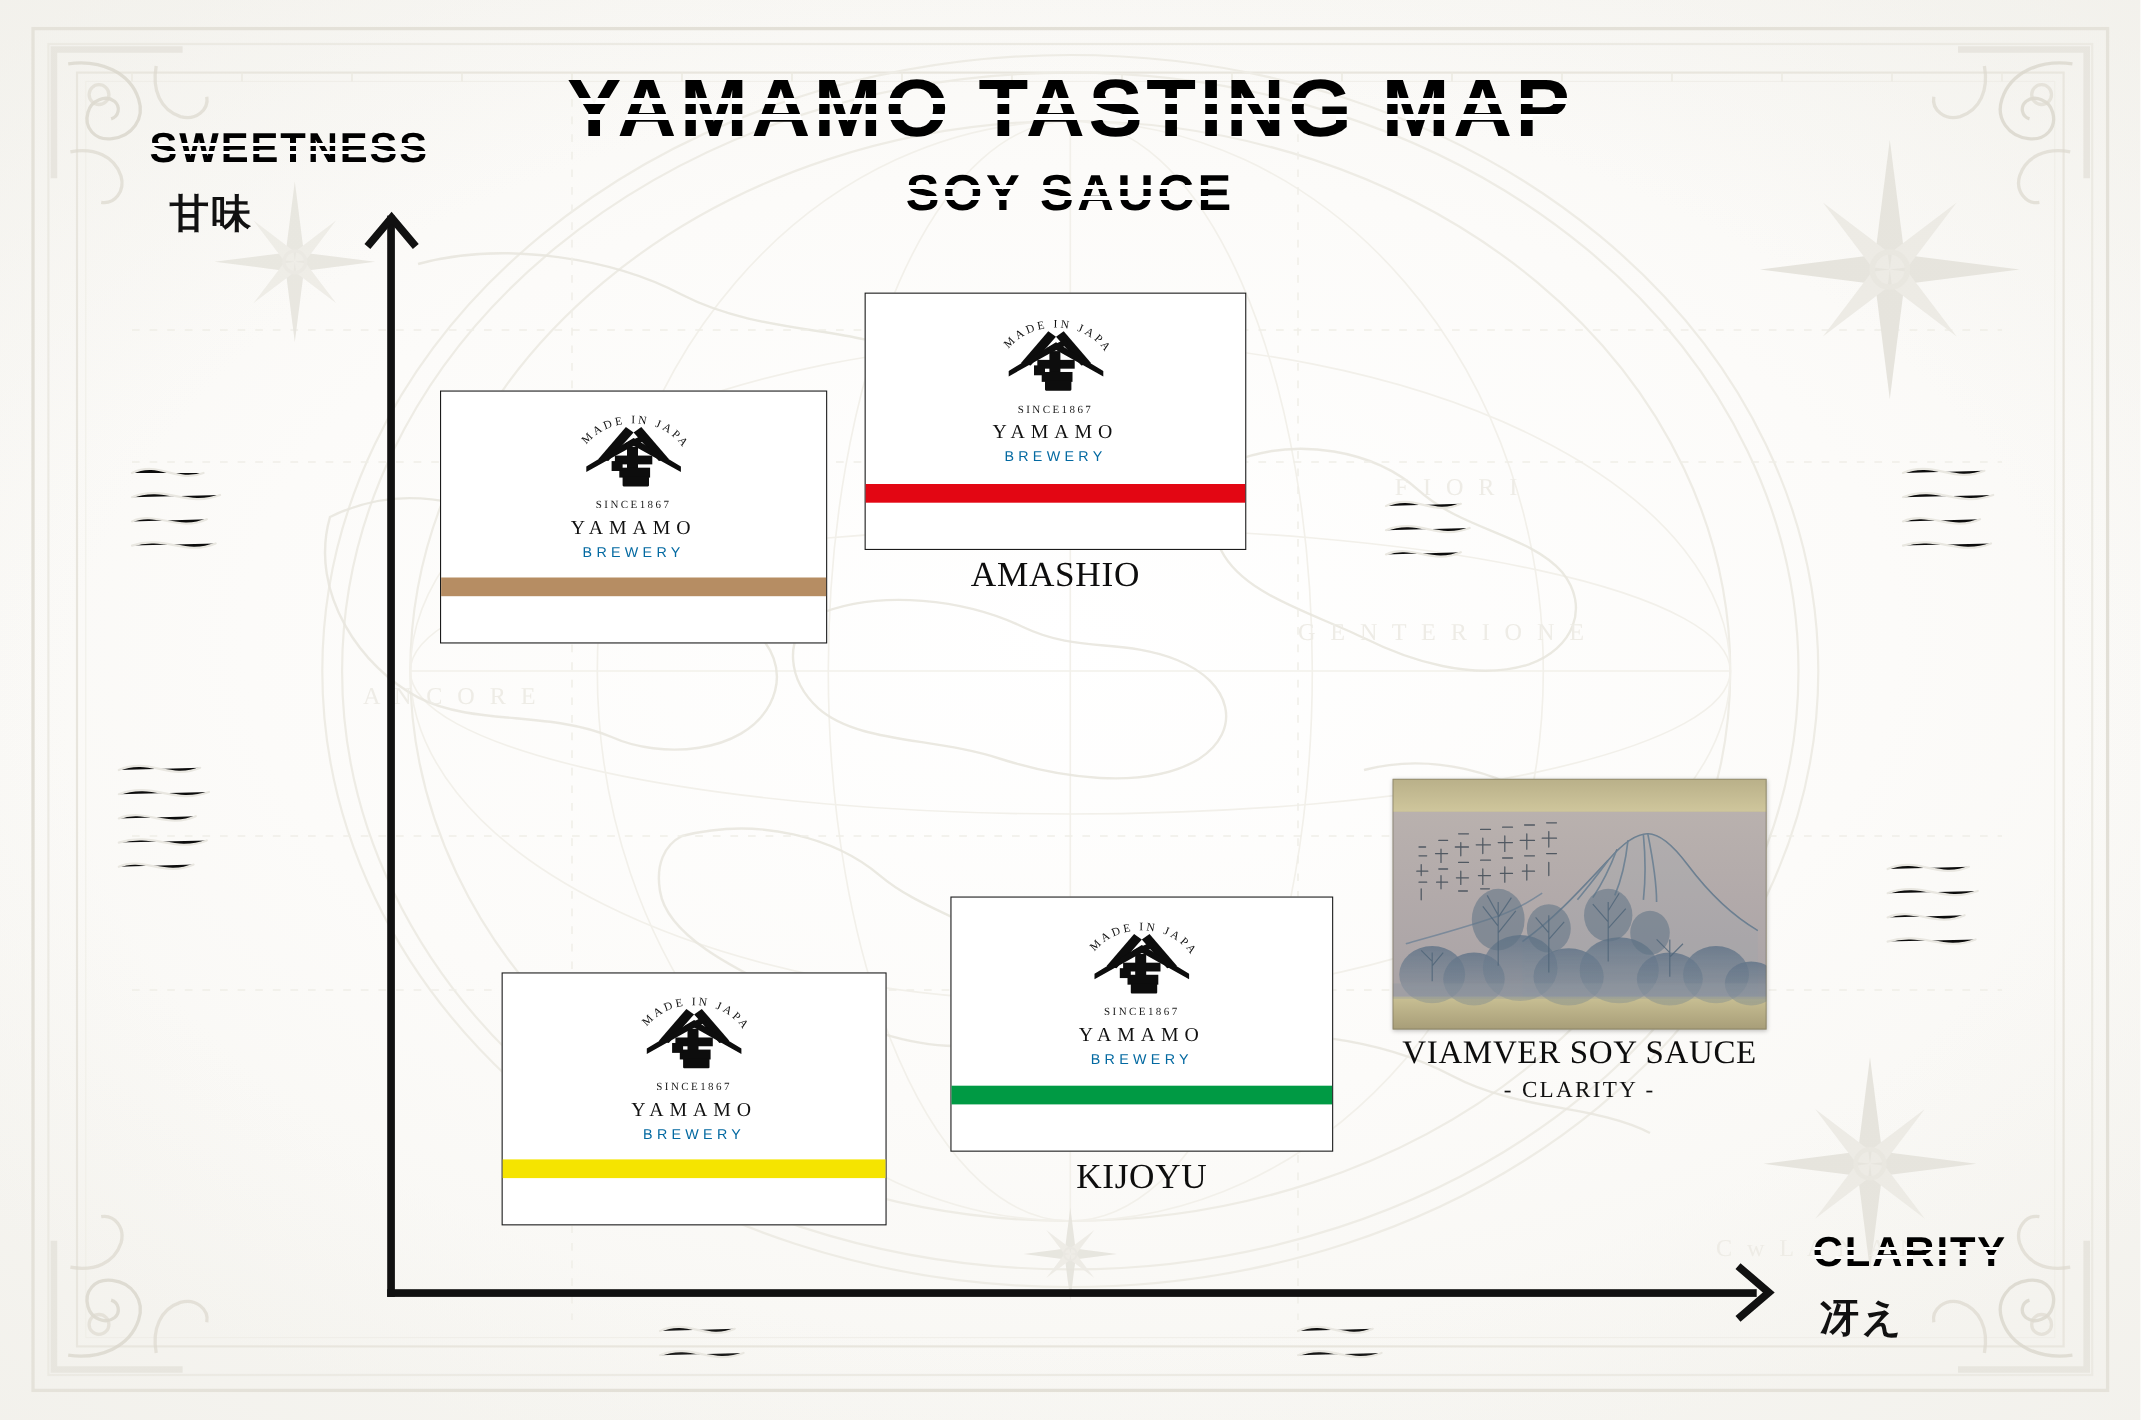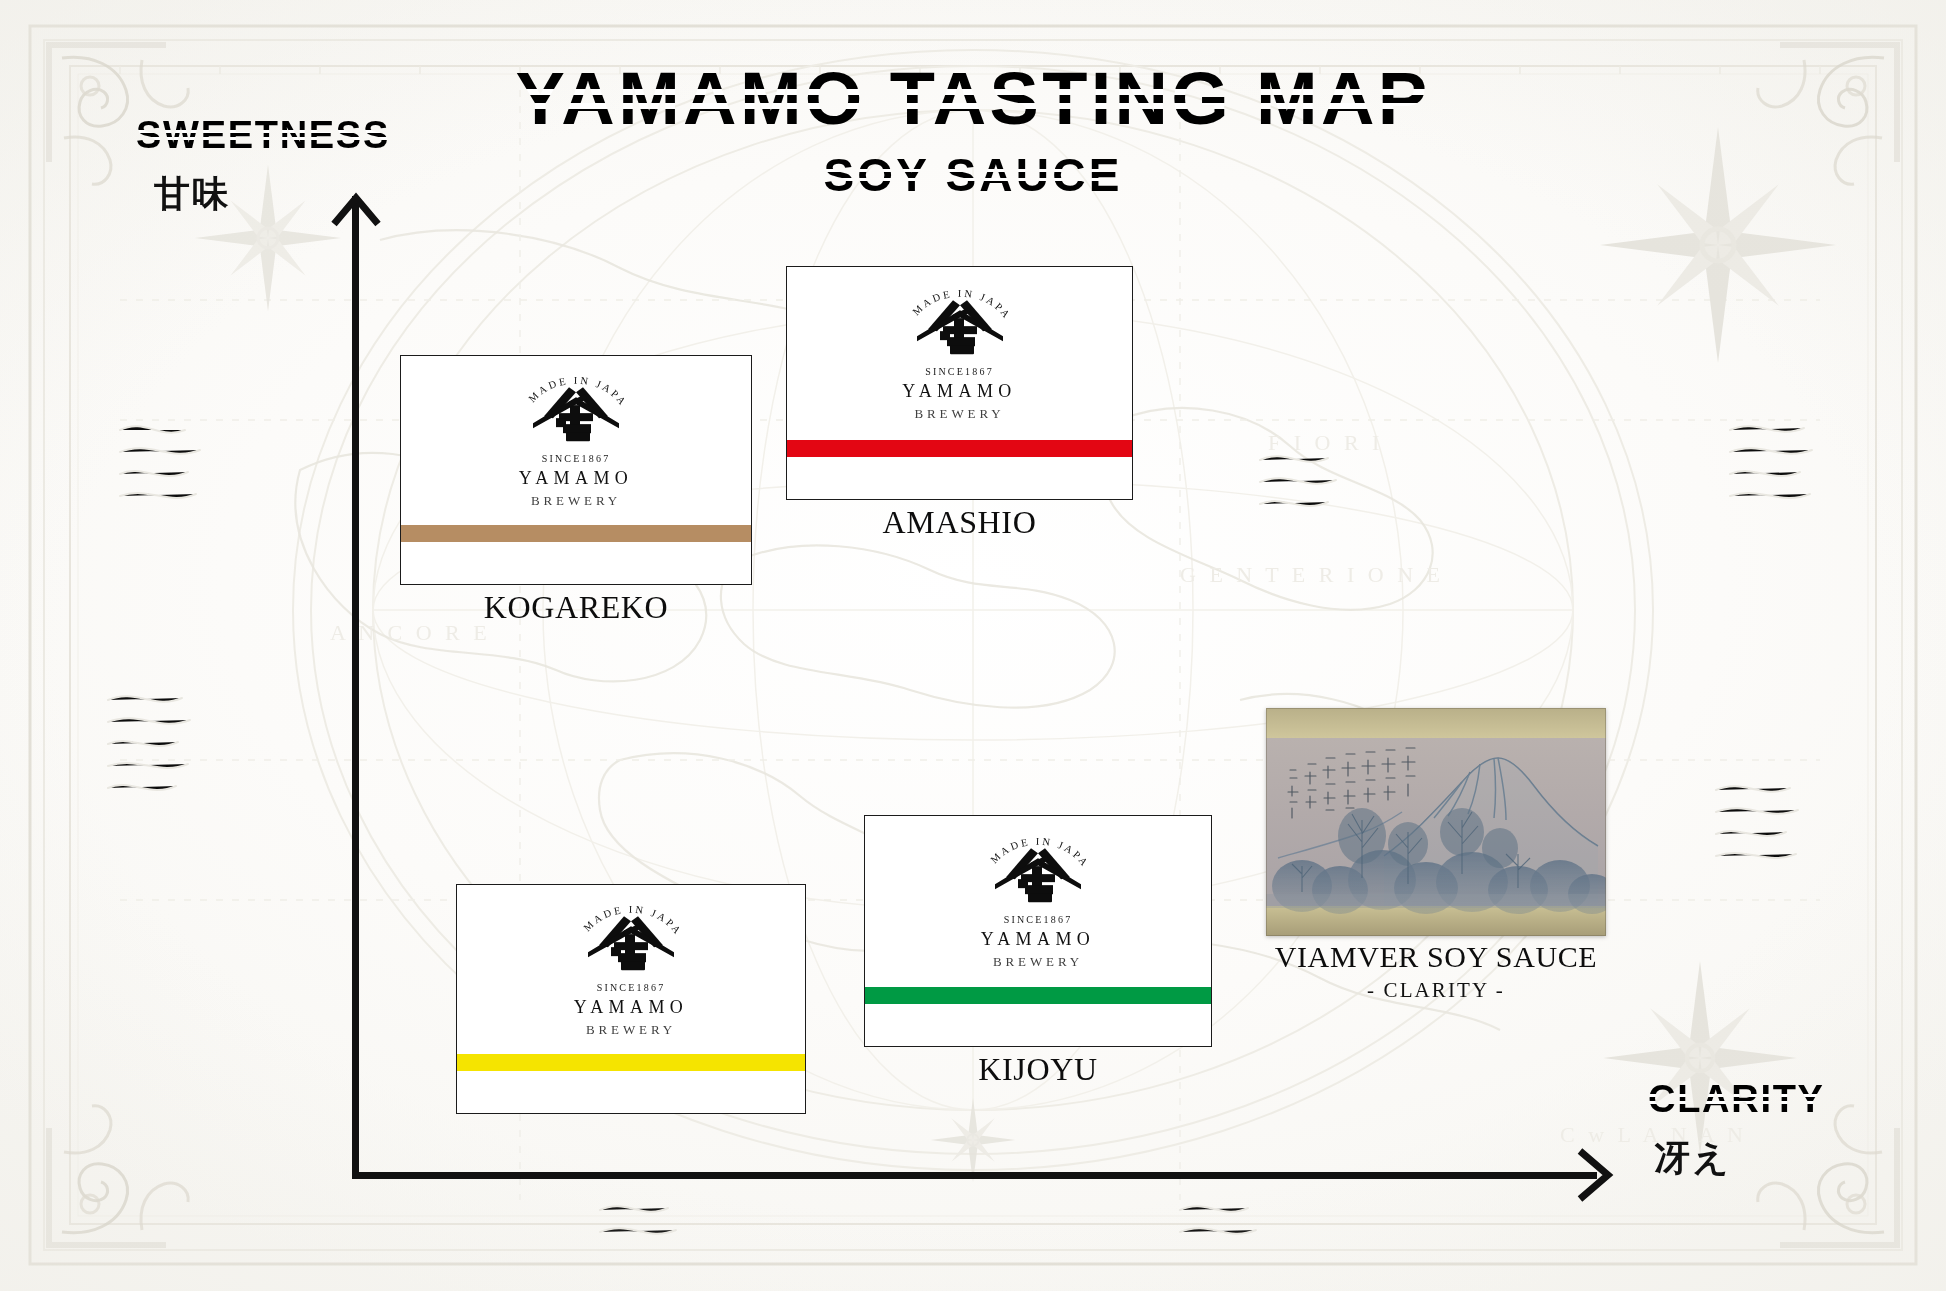--- a/index.html
+++ b/index.html
@@ -111,8 +111,8 @@
     font-size:18px;letter-spacing:.30em;color:#111;margin-top:4px;
   }
   .bm-sub{
-    font-family:Liberation Serif, serif;
-    font-size:13px;letter-spacing:.30em;color:#404040;margin-top:4px;
+    font-family:Liberation Sans, sans-serif;
+    font-size:13px;letter-spacing:.30em;color:#0369a1;margin-top:4px;
   }
   .caption{
     text-align:center;

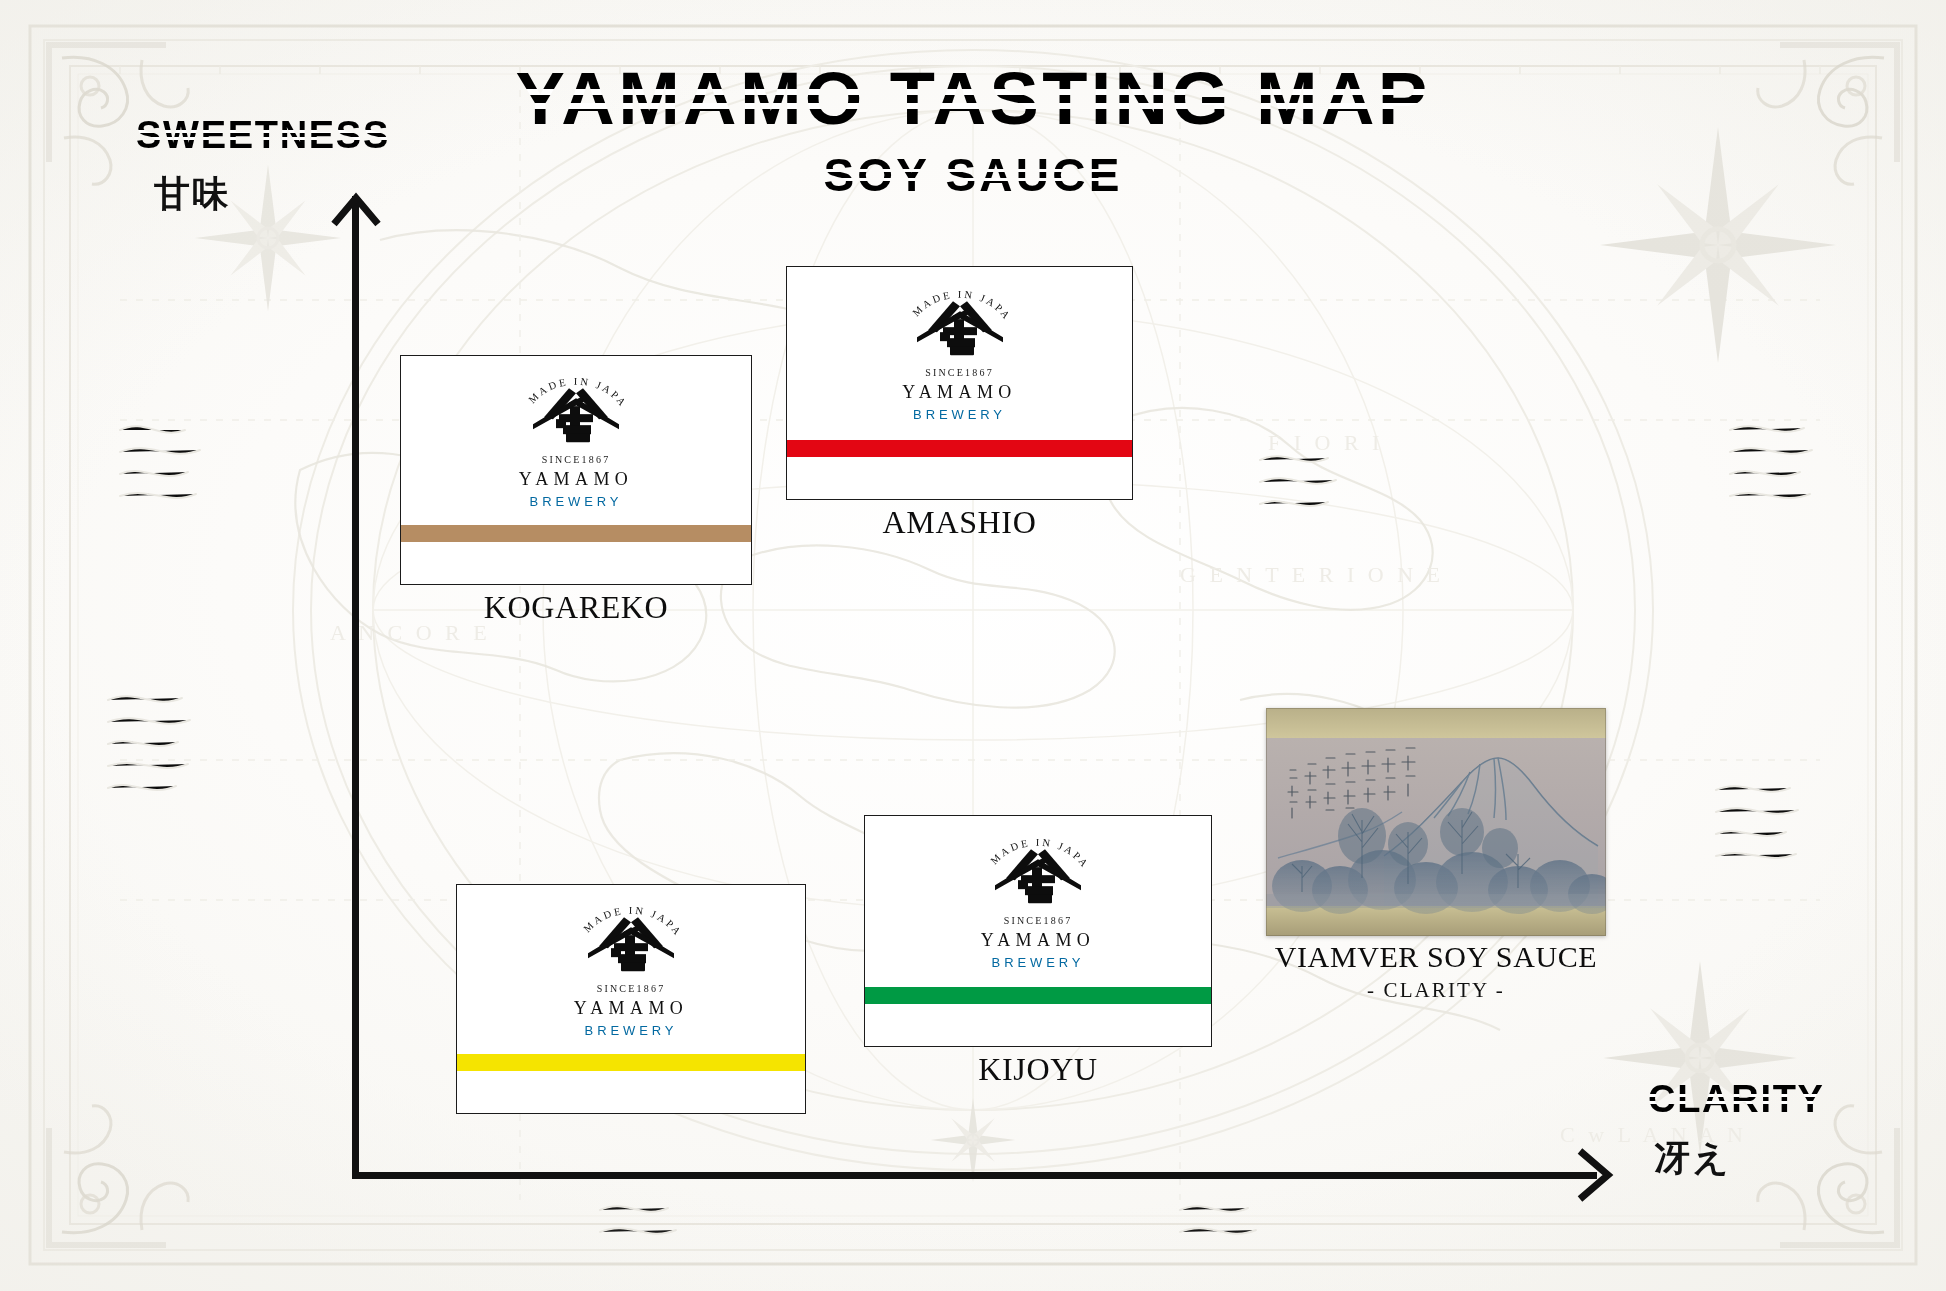--- a/index.html
+++ b/index.html
@@ -342,7 +342,6 @@
       <div class="lc-stripe" style="height:17px;background:#b68d63;"></div>
       <div class="lc-bottom" style="height:42px;"></div>
     </div>
-    <div class="caption" style="font-size:32px;">KOGAREKO</div>
   </div>
 
   <div class="product" id="p-amashio" style="left:786px;top:266px;width:347px;">

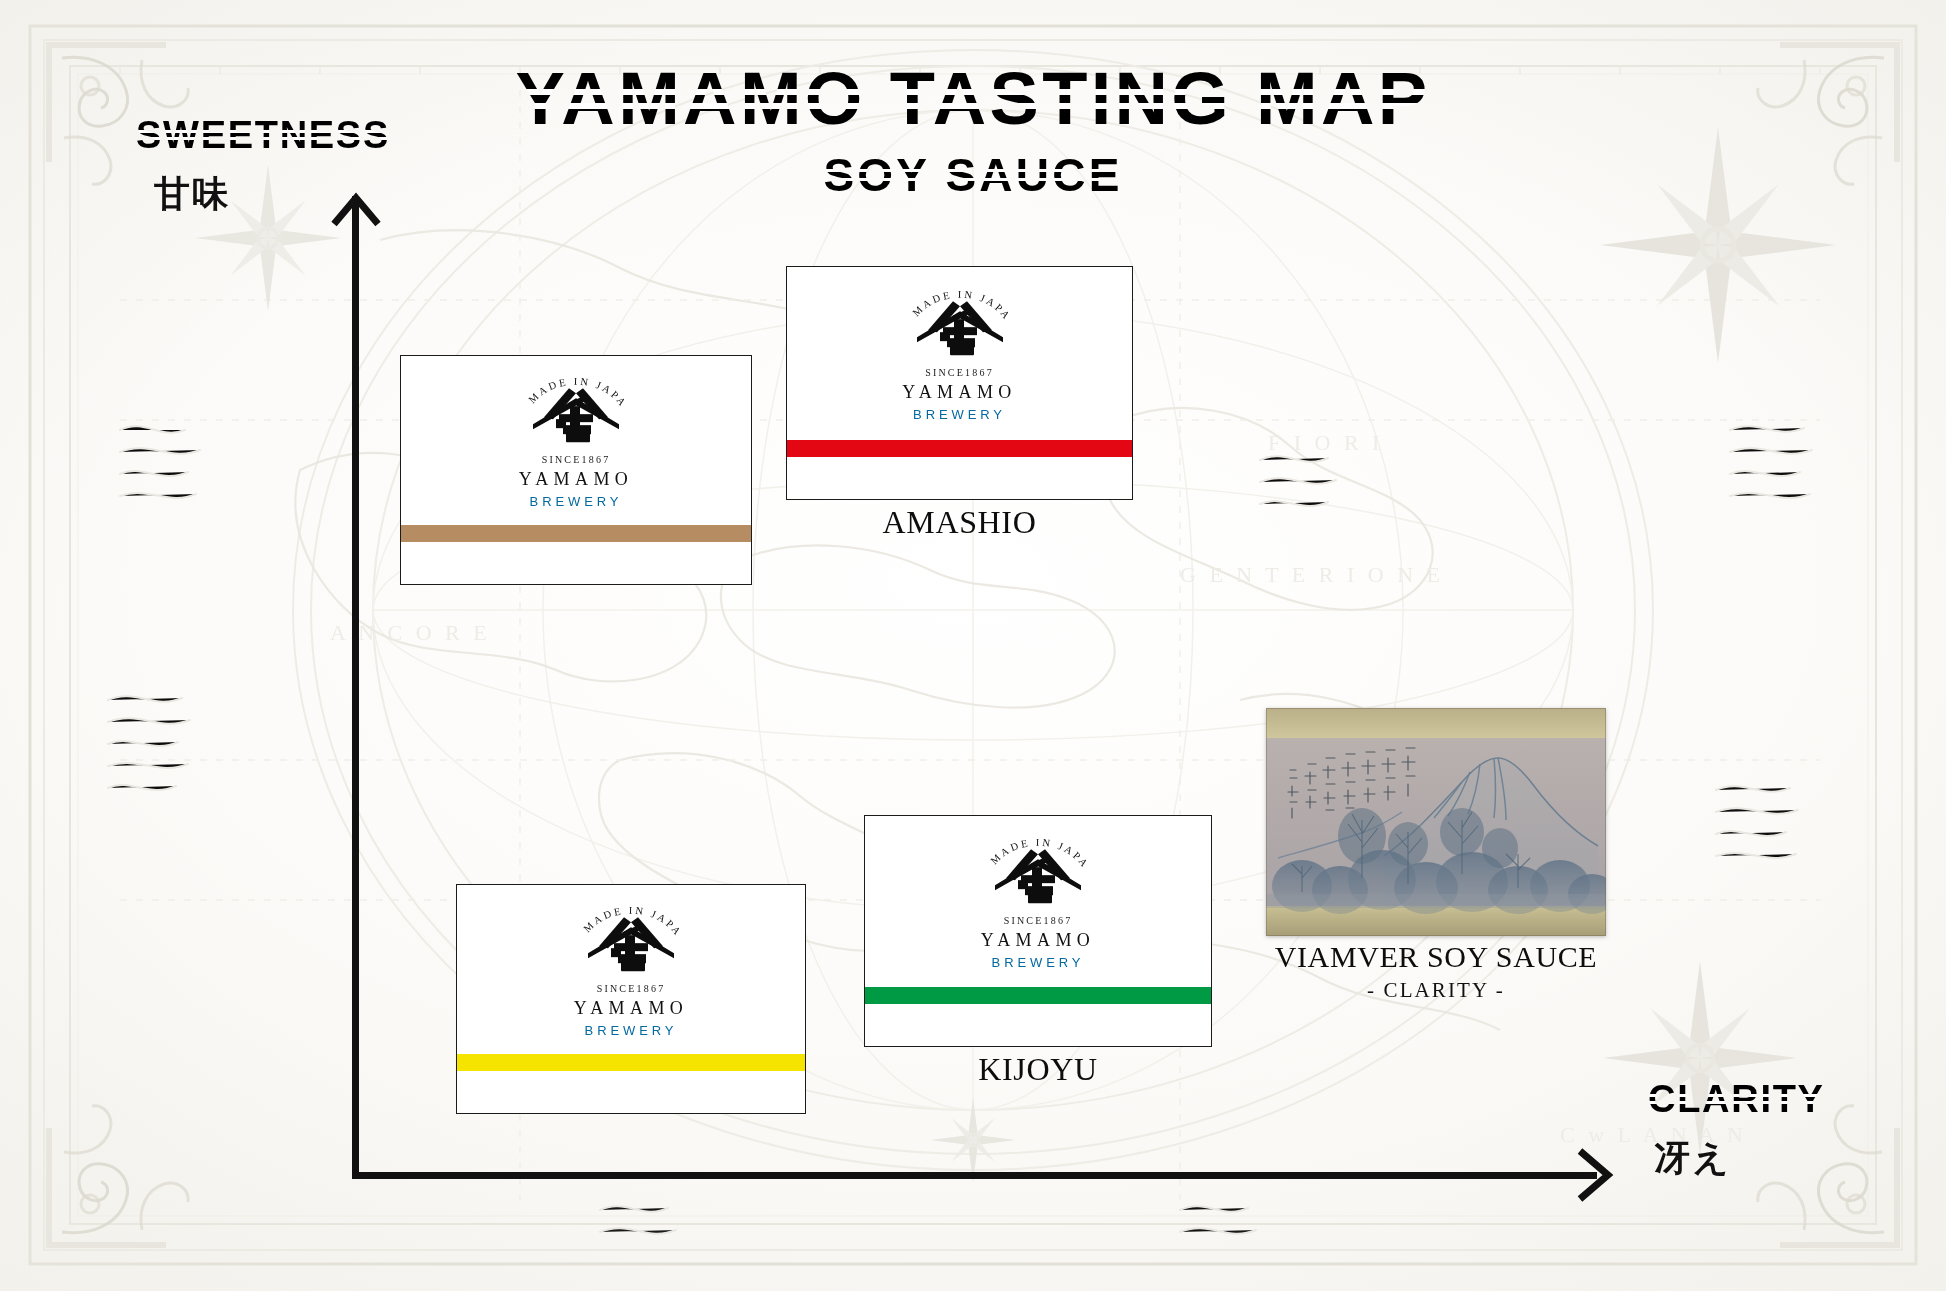--- a/index.html
+++ b/index.html
@@ -76,7 +76,7 @@
     font-family:Liberation Mono, monospace;font-weight:700;
     font-size:36px;color:#111;letter-spacing:.06em;
   }
-  #x-label{position:absolute;left:1648px;top:1080px;}
+  #x-label{position:absolute;left:1648px;top:1120px;}
   #x-label .en{font-size:38px;line-height:1;}
   #x-label .jp{
     display:block;margin-top:16px;margin-left:6px;

